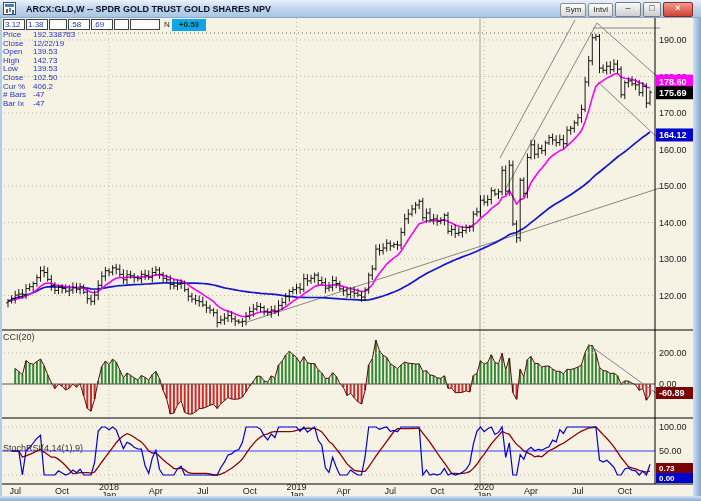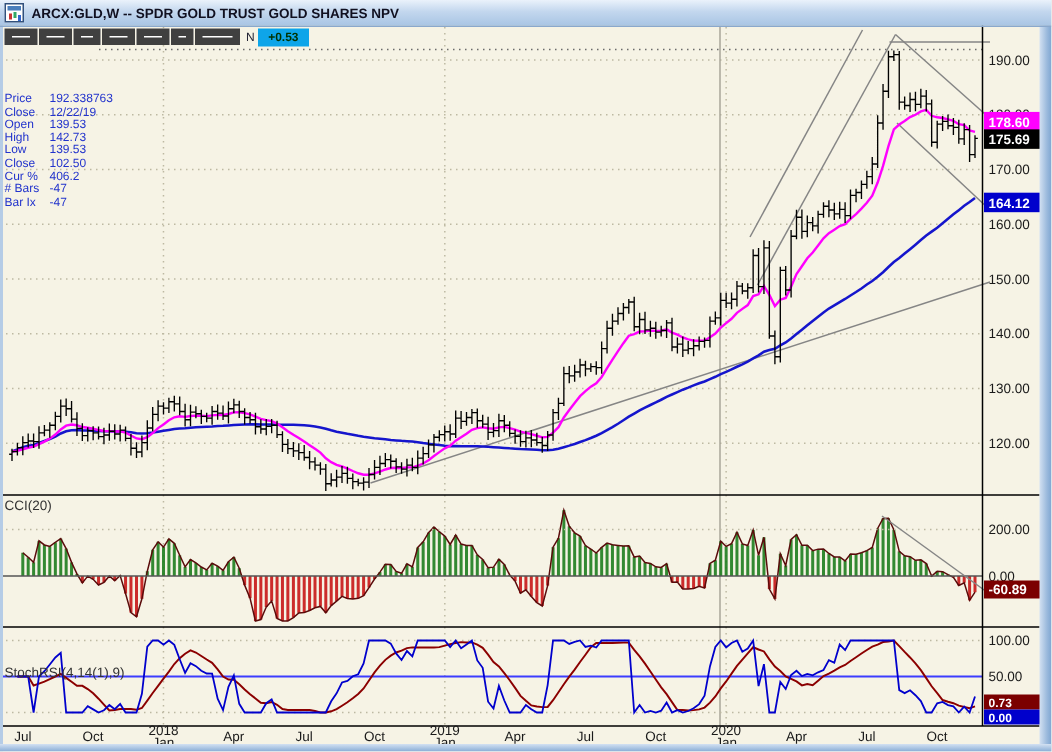--- a/index.html
+++ b/index.html
@@ -14,7 +14,7 @@
   .tb-icon:before{content:"";position:absolute;left:1px;top:1px;right:1px;height:3px;background:#4a7ebb;}
   .tb-icon:after{content:"";position:absolute;left:2px;bottom:1px;width:2px;height:4px;background:#c33;
     box-shadow:3px -1px 0 #3a6, 6px 1px 0 #36c;}
-  .tb-title{font-size:9px;font-weight:bold;color:#101020;margin-left:5px;white-space:nowrap;}
+  .tb-title{font-size:9px;font-weight:bold;color:#101020;margin-left:10px;white-space:nowrap;}
   .tb-right{position:absolute;right:8px;top:2px;display:flex;gap:2px;align-items:center;}
   .mini-btn{height:12px;line-height:12px;padding:0 4px;font-size:8px;color:#222;
     background:linear-gradient(#fdfdfd,#d9d9d9);border:1px solid #8e8e8e;border-radius:2px;}

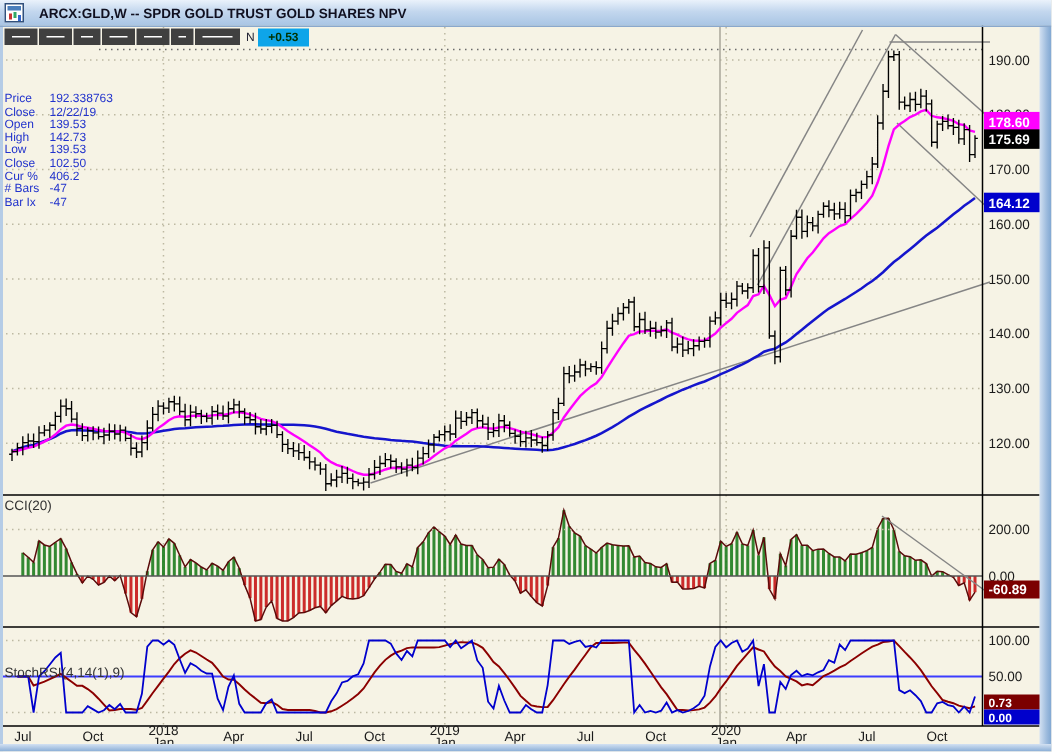--- a/index.html
+++ b/index.html
@@ -54,6 +54,13 @@
   <div class="titlebar">
     <div class="tb-icon"></div>
     <div class="tb-title">ARCX:GLD,W -- SPDR GOLD TRUST GOLD SHARES NPV</div>
+    <div class="tb-right">
+      <div class="mini-btn">Sym</div>
+      <div class="mini-btn">Intvl</div>
+      <div class="wbtn min">–</div>
+      <div class="wbtn max">□</div>
+      <div class="wbtn close">×</div>
+    </div>
   </div>
 
   <div class="toolbar" id="toolbar">

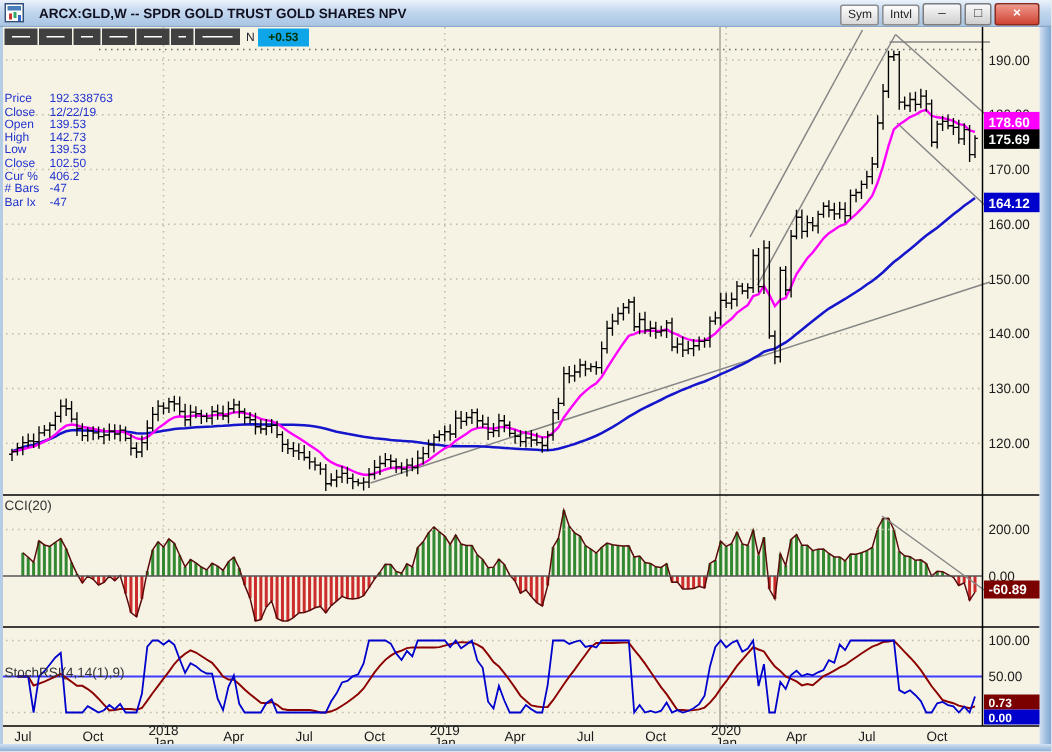--- a/index.html
+++ b/index.html
@@ -31,7 +31,7 @@
     background:#b5cce6;}
   
   .toolbar{position:absolute;left:3px;top:19px;height:12px;display:flex;gap:1px;z-index:20;}
-  .tbox{height:11px;border:5px solid #404040;background:#fff;color:#2233bb;font-size:8px;
+  .tbox{height:11px;border:1px solid #404040;background:#fff;color:#2233bb;font-size:8px;
     line-height:10px;padding:0 1px;box-sizing:border-box;overflow:hidden;}
   .nlabel{font-size:8px;color:#223;line-height:12px;margin:0 1px 0 3px;}
   .nbadge{background:#0ea5e9;color:#003300;font-weight:bold;font-size:8px;line-height:12px;

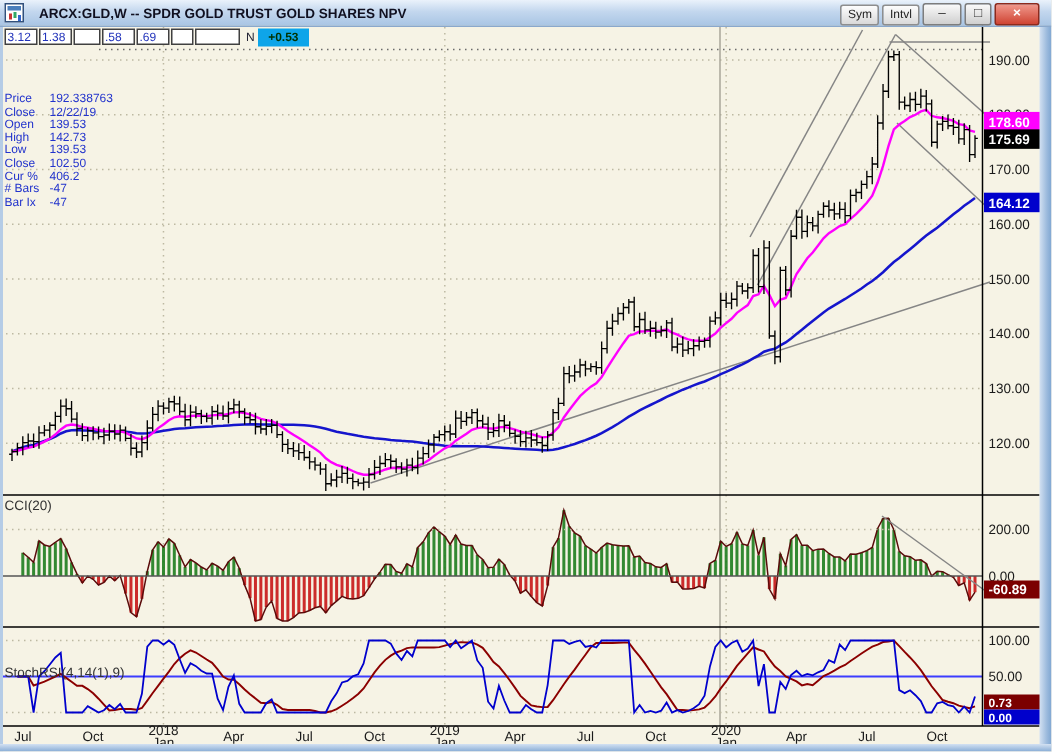--- a/index.html
+++ b/index.html
@@ -39,7 +39,7 @@
   
   .cursor-panel{position:absolute;left:3px;top:31px;z-index:20;font-size:8px;color:#2233cc;}
   .crow{height:8.6px;line-height:8.6px;white-space:nowrap;}
-  .clab{display:inline-block;width:30px;margin-top:31px;}
+  .clab{display:inline-block;width:30px;}
   
   .panel-label{position:absolute;left:3px;z-index:20;font-size:9px;color:#333;}
   #cci-label{top:332px;} #stoch-label{top:443px;}

